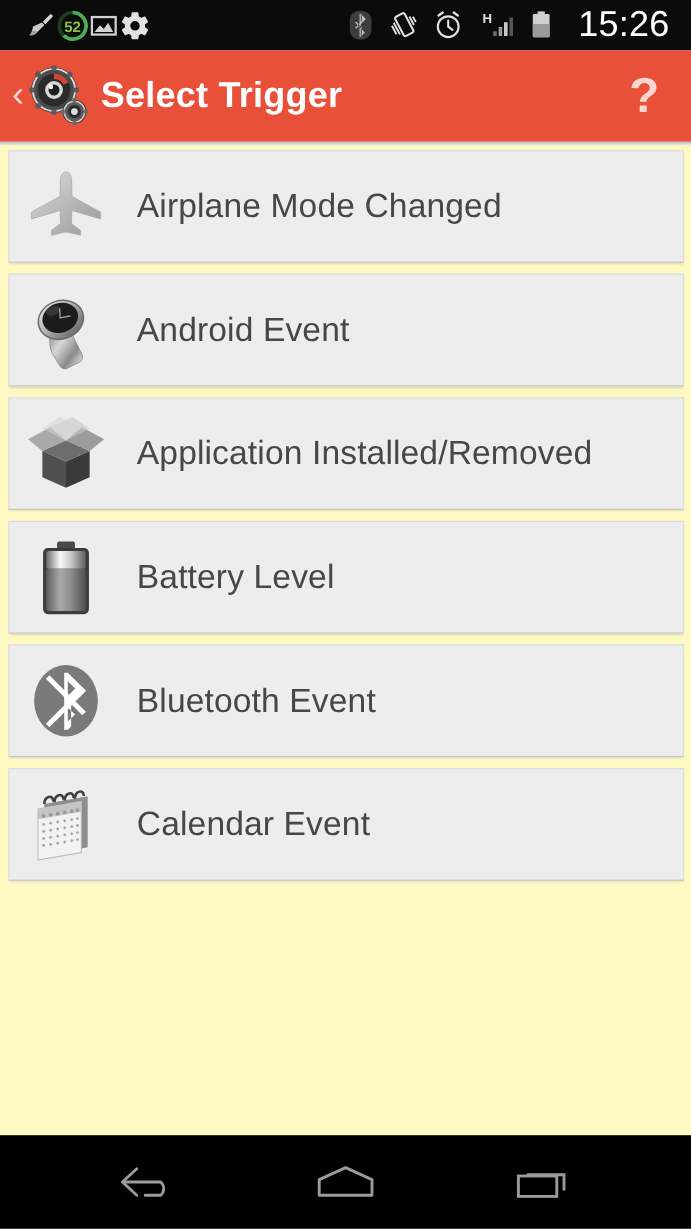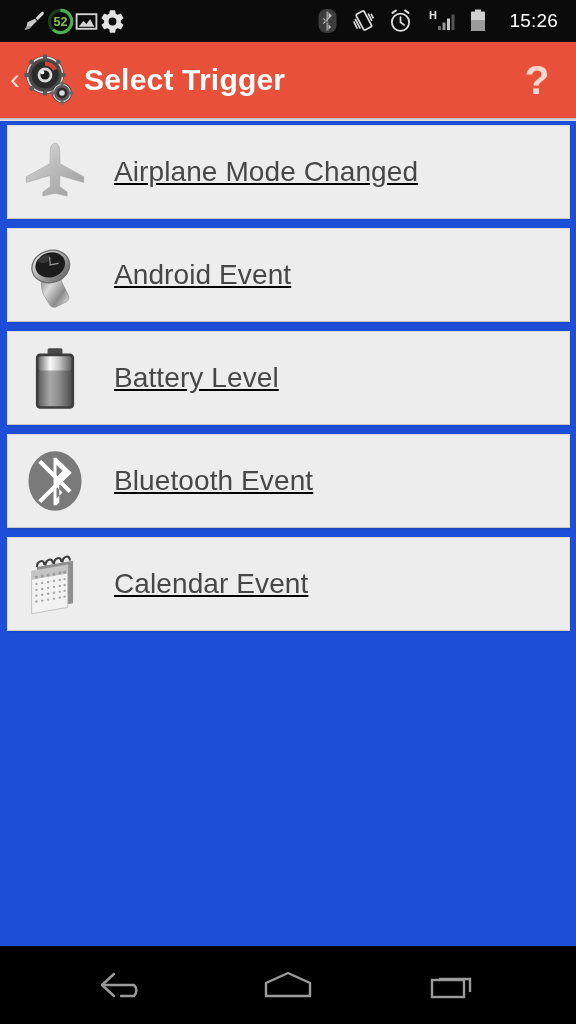--- a/index.html
+++ b/index.html
@@ -35,7 +35,7 @@
   .sb-icon { display: block; }
   .sb-time {
     color: #fff;
-    font-size: 19px;
+    font-size: 30px;
     letter-spacing: 0.2px;
     margin-left: 9px;
     font-family: "Liberation Sans", sans-serif;

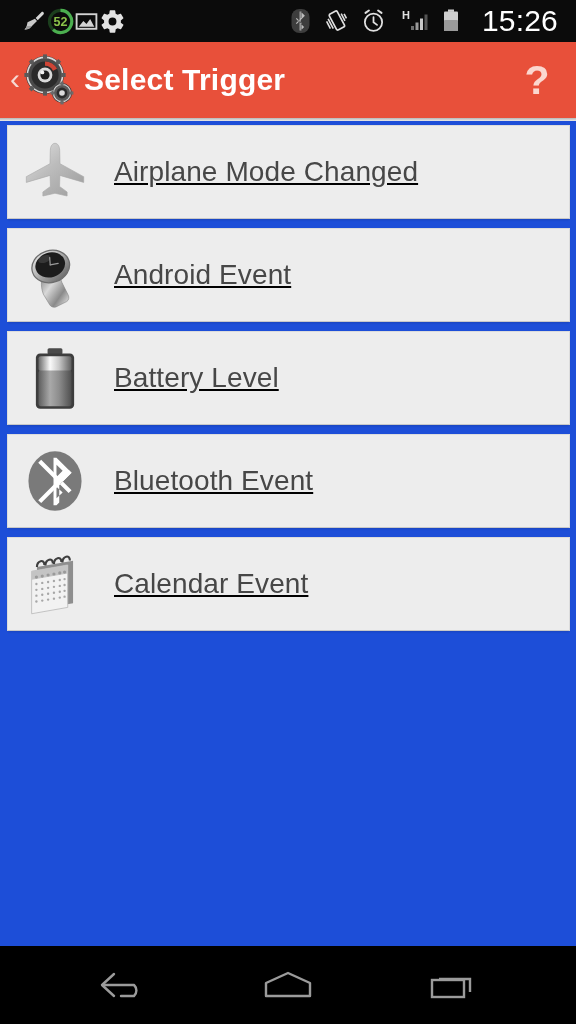--- a/index.html
+++ b/index.html
@@ -96,10 +96,9 @@
   
   .list {
     flex: 1 1 auto;
-    background: #1d4ed8;
+    background: #fef9c3;
     padding: 4px 6px 0 7px;
     overflow: hidden;
-    text-decoration: underline;
   }
   .row {
     position: relative;

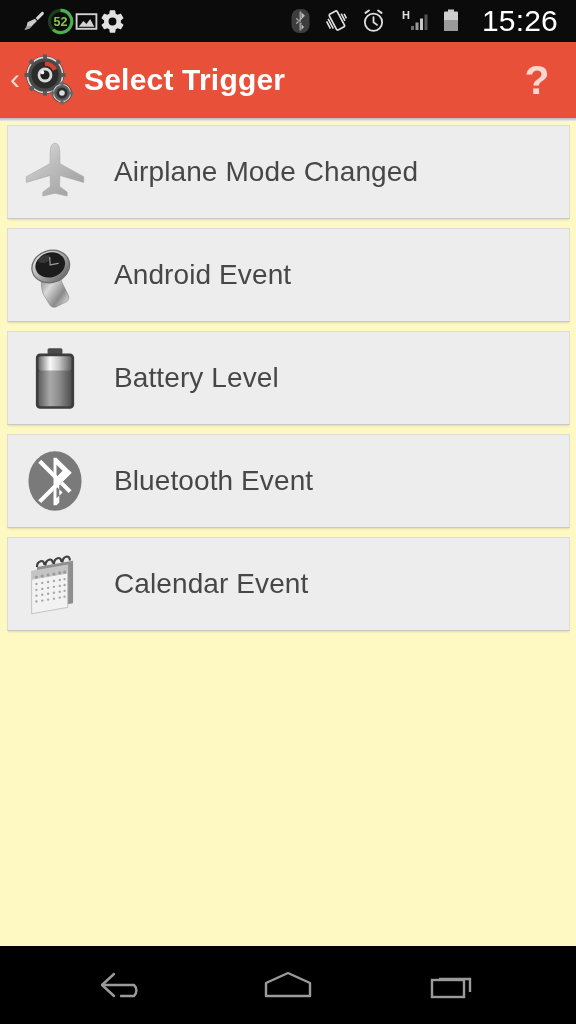--- a/index.html
+++ b/index.html
@@ -312,6 +312,20 @@
       <div class="row-label">Android Event</div>
     </div>
 
+    <div class="row">
+      <div class="row-icon">
+        <svg width="70" height="70" viewBox="0 0 64 64">
+          <path d="M14 30 L32 38 L32 58 L14 50 Z" fill="#4f4f4f"></path>
+          <path d="M50 30 L32 38 L32 58 L50 50 Z" fill="#3a3a3a"></path>
+          <path d="M14 30 L32 22 L50 30 L32 38 Z" fill="#6d6d6d"></path>
+          <path d="M14 30 L32 22 L20 12 L3 21 Z" fill="#9c9c9c" opacity="0.85"></path>
+          <path d="M50 30 L32 22 L44 12 L61 21 Z" fill="#8d8d8d" opacity="0.85"></path>
+          <path d="M32 22 L20 12 L37 4 L50 13 Z" fill="#c8c8c8" opacity="0.6"></path>
+          <path d="M32 22 L44 12 L27 4 L14 13 Z" fill="#d6d6d6" opacity="0.5"></path>
+        </svg>
+      </div>
+      <div class="row-label">Application Installed/Removed</div>
+    </div>
 
 
     <div class="row">

